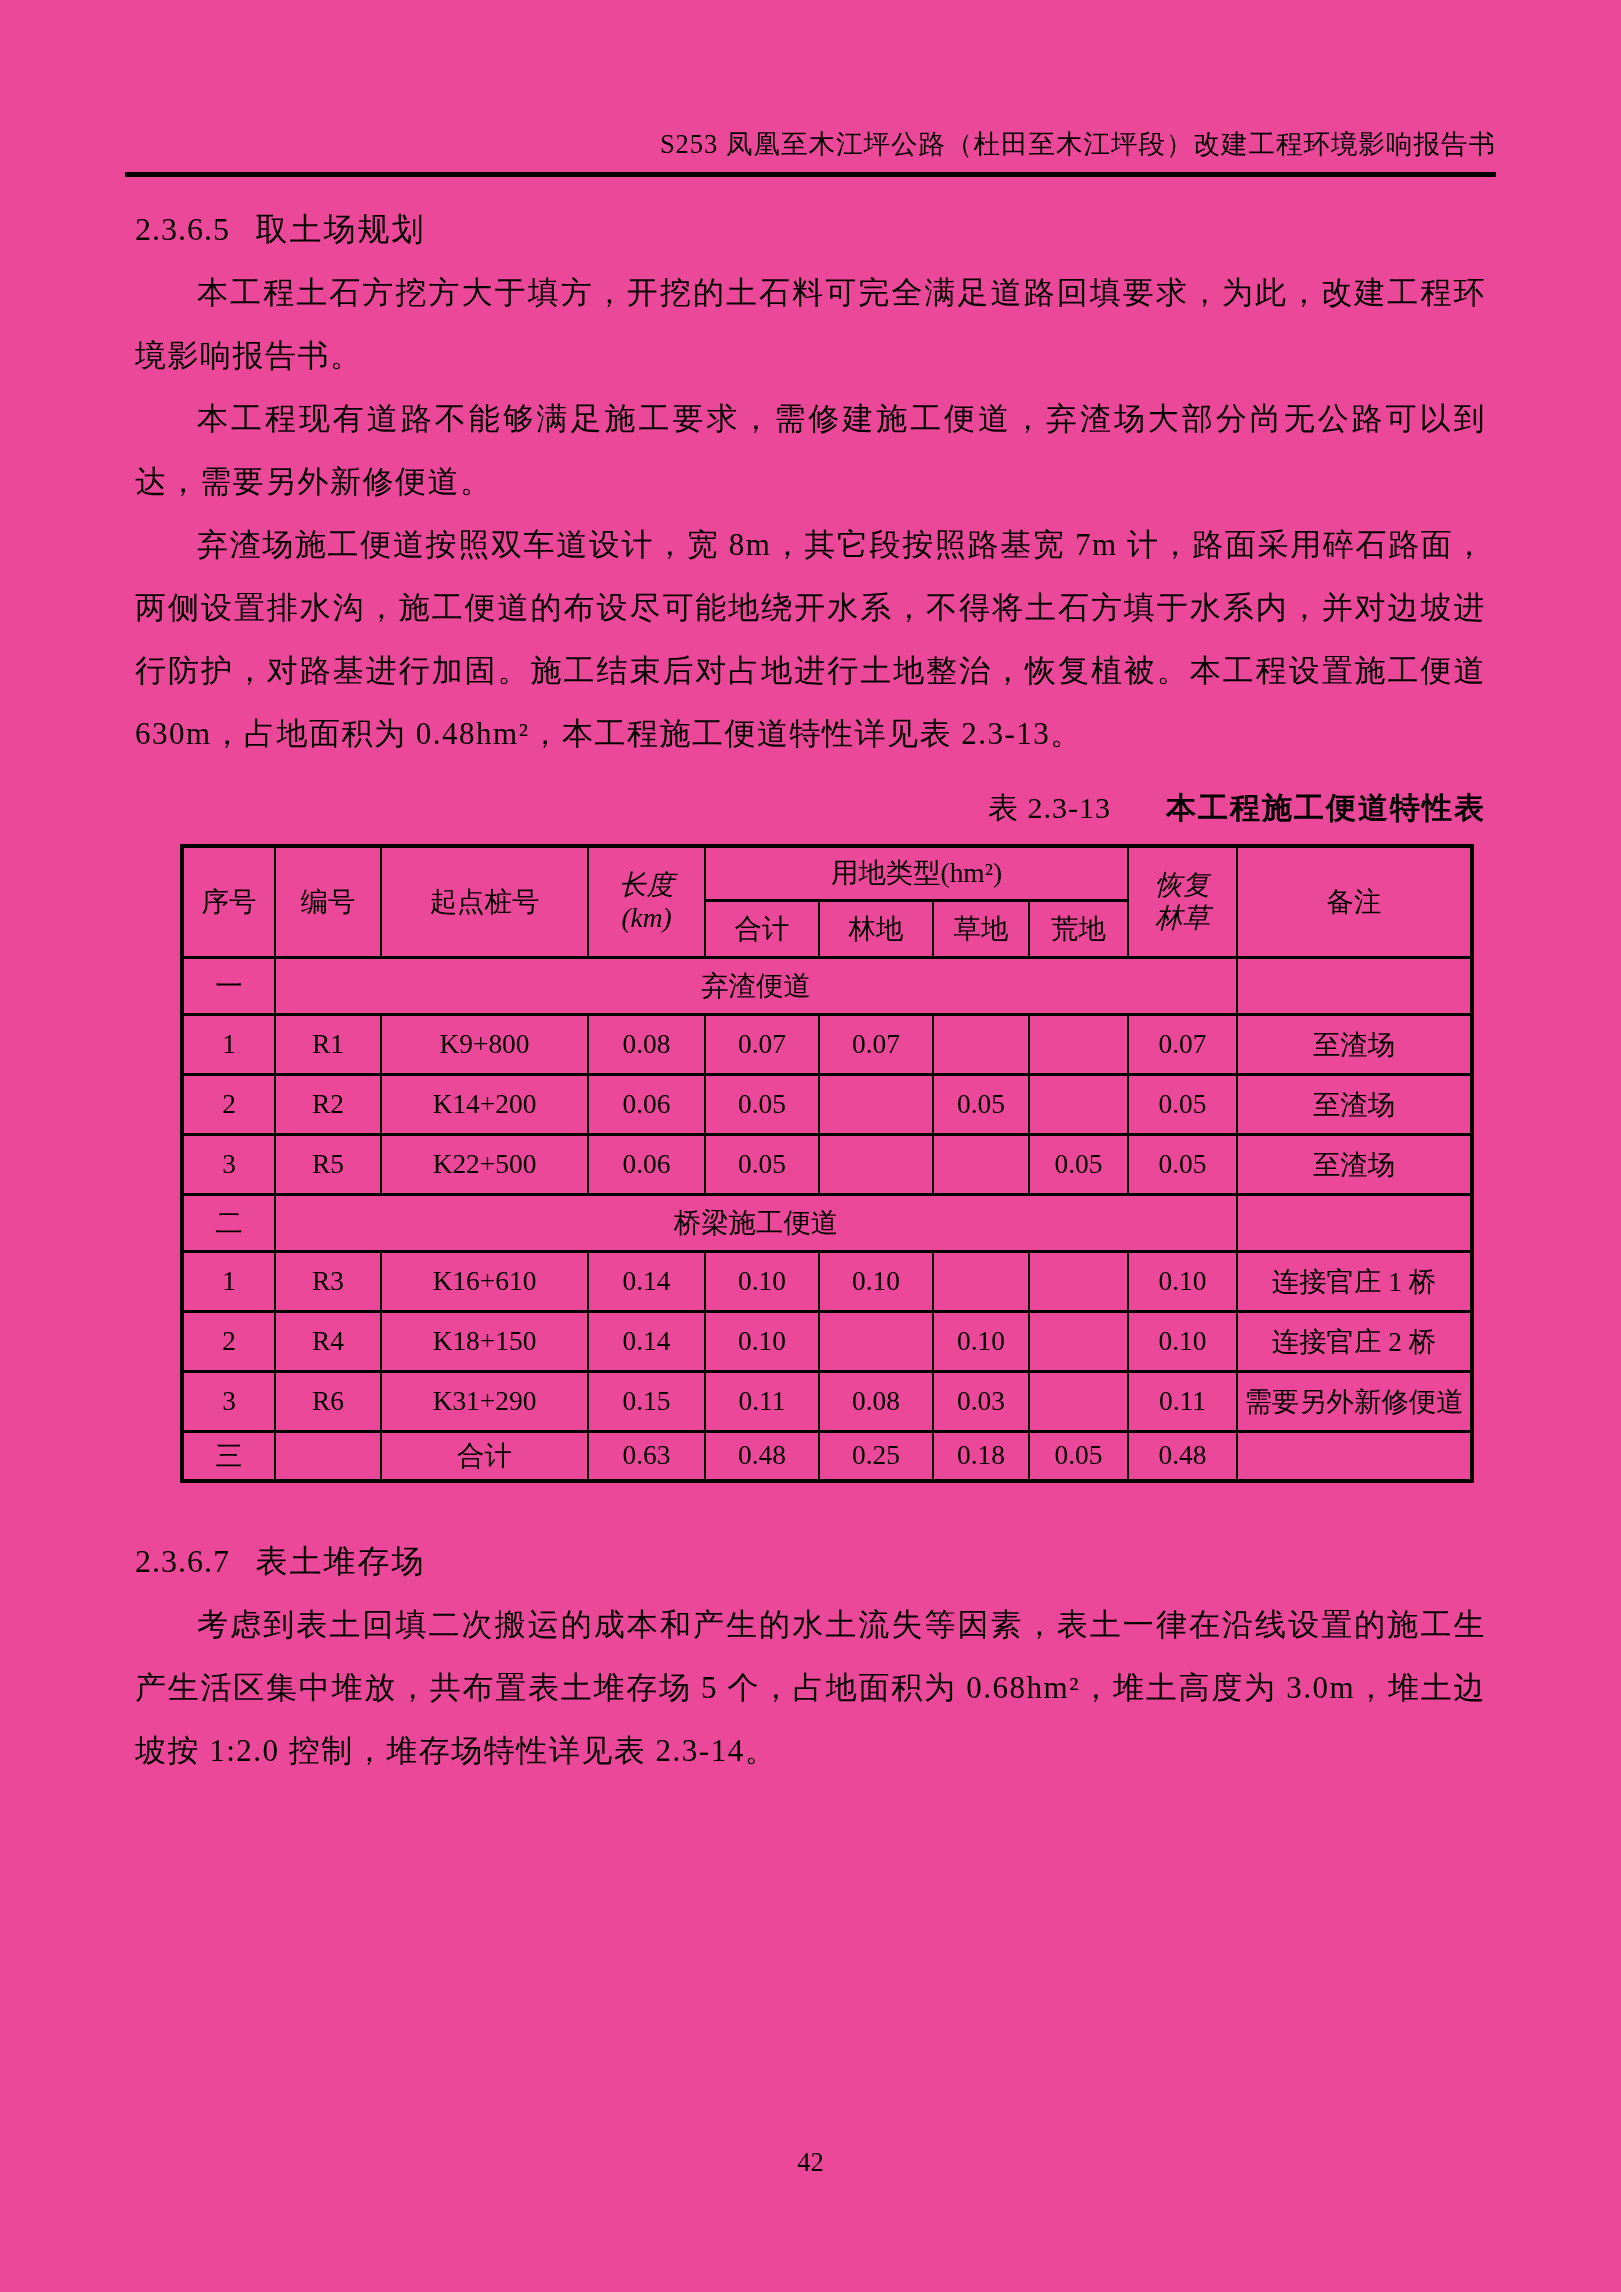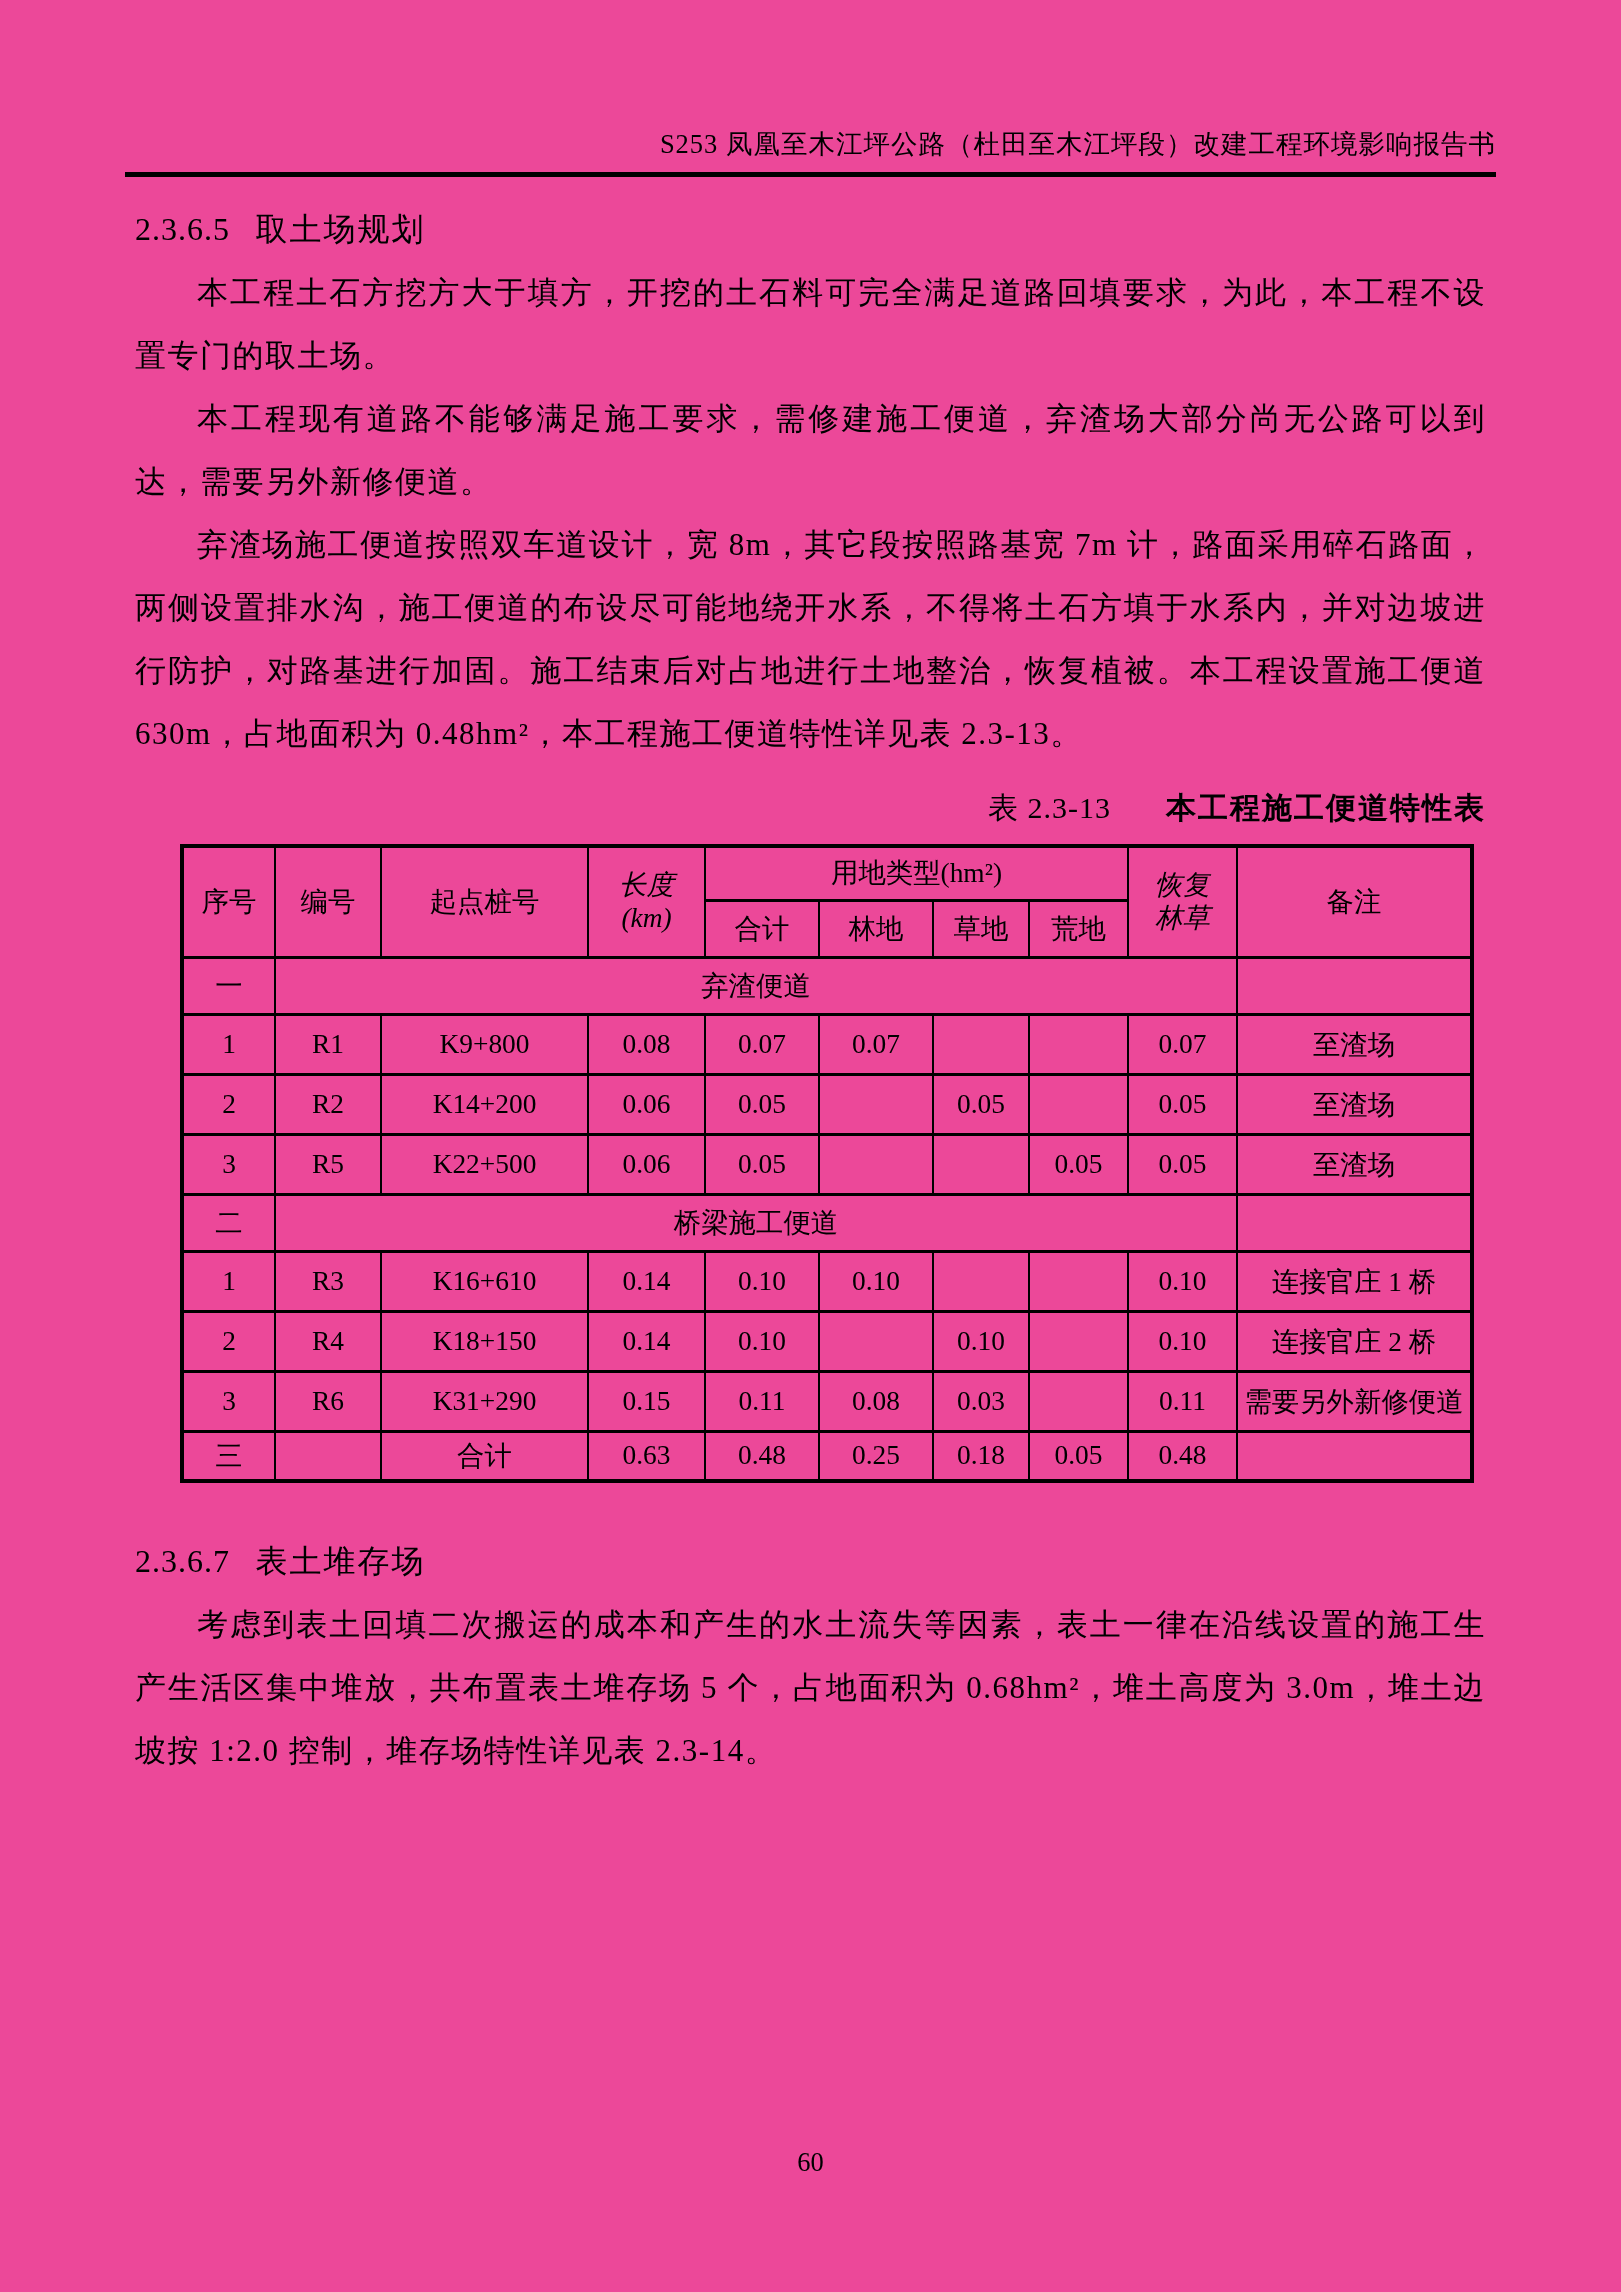--- a/index.html
+++ b/index.html
@@ -106,7 +106,7 @@
     <div class="section-heading">
       <span class="sec-num">2.3.6.5</span><span class="sec-title">取土场规划</span>
     </div>
-    <div class="para">本工程土石方挖方大于填方，开挖的土石料可完全满足道路回填要求，为此，本工程不设置专门的取土场。</div>
+    <div class="para">本工程土石方挖方大于填方，开挖的土石料可完全满足道路回填要求，为此，改建工程环境影响报告书。</div>
 
     <div class="para">本工程现有道路不能够满足施工要求，需修建施工便道，弃渣场大部分尚无公路可以到达，需要另外新修便道。</div>
     <div class="para">弃渣场施工便道按照双车道设计，宽 8m，其它段按照路基宽 7m 计，路面采用碎石路面，两侧设置排水沟，施工便道的布设尽可能地绕开水系，不得将土石方填于水系内，并对边坡进行防护，对路基进行加固。施工结束后对占地进行土地整治，恢复植被。本工程设置施工便道 630m，占地面积为 0.48hm²，本工程施工便道特性详见表 2.3-13。</div>

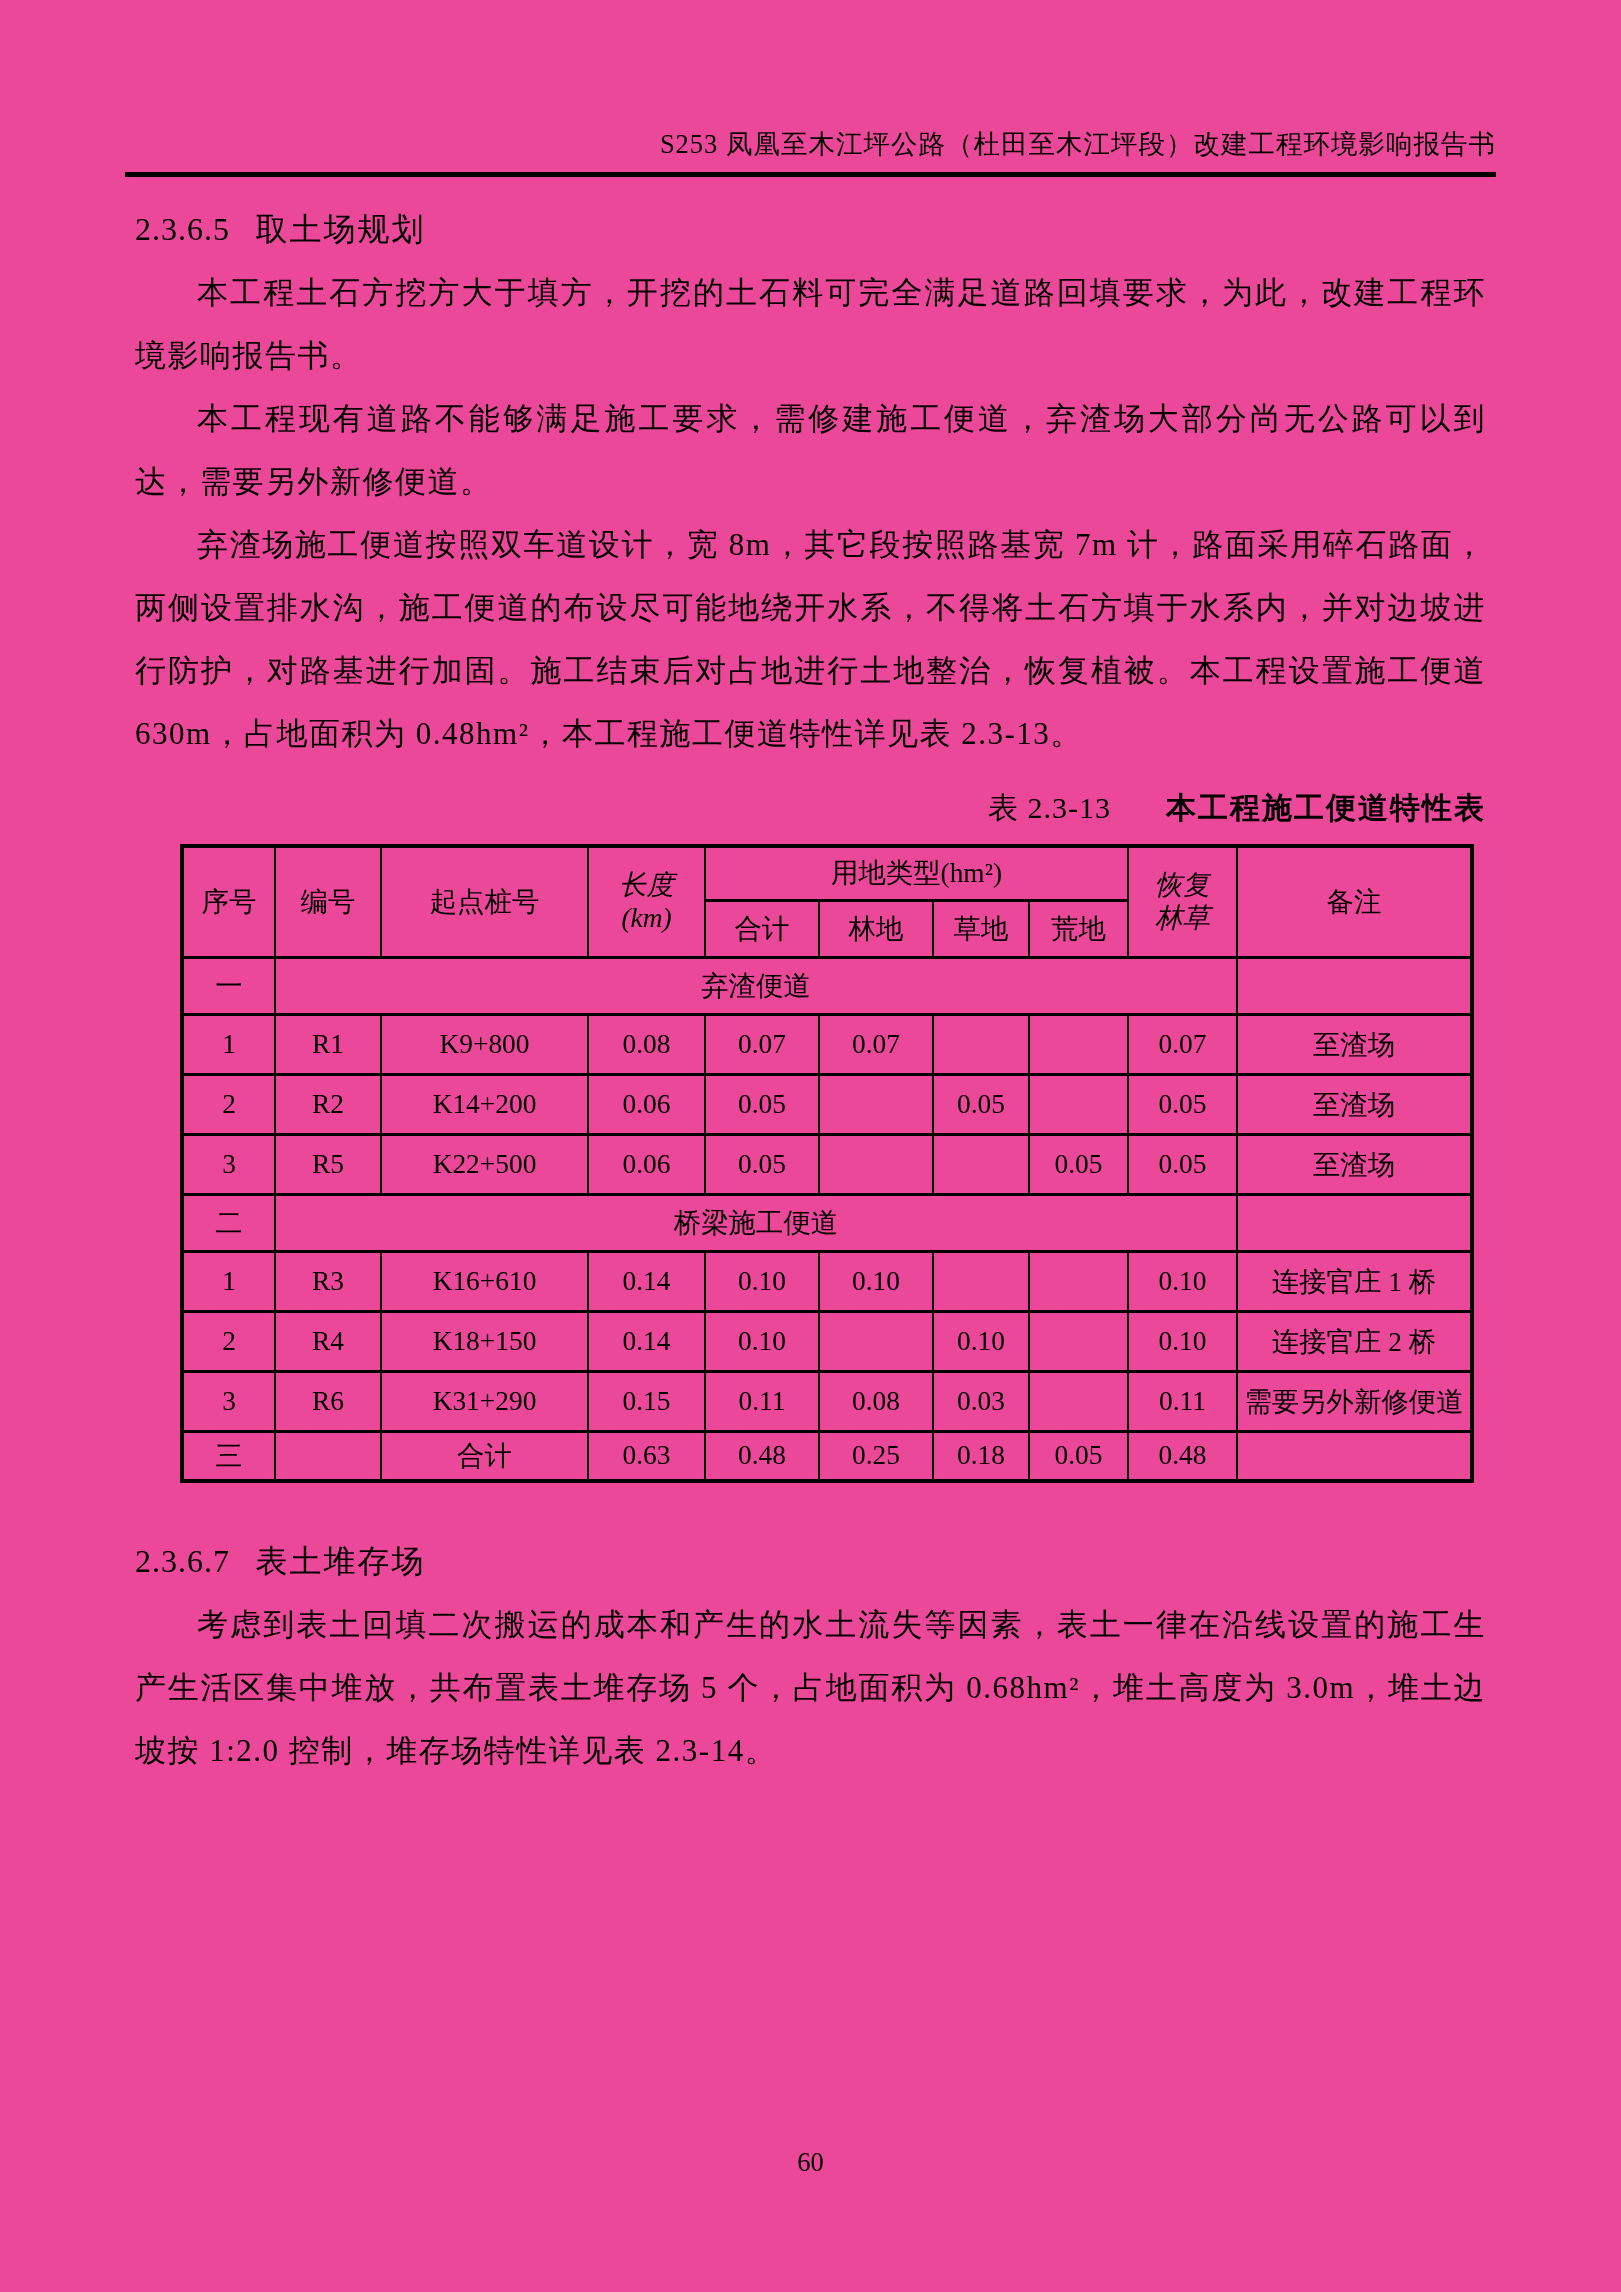--- a/index.html
+++ b/index.html
@@ -257,7 +257,7 @@
 
   </div>
 
-  <div class="page-number">60</div>
+  <div class="page-number">42</div>
 
 </div>
 

